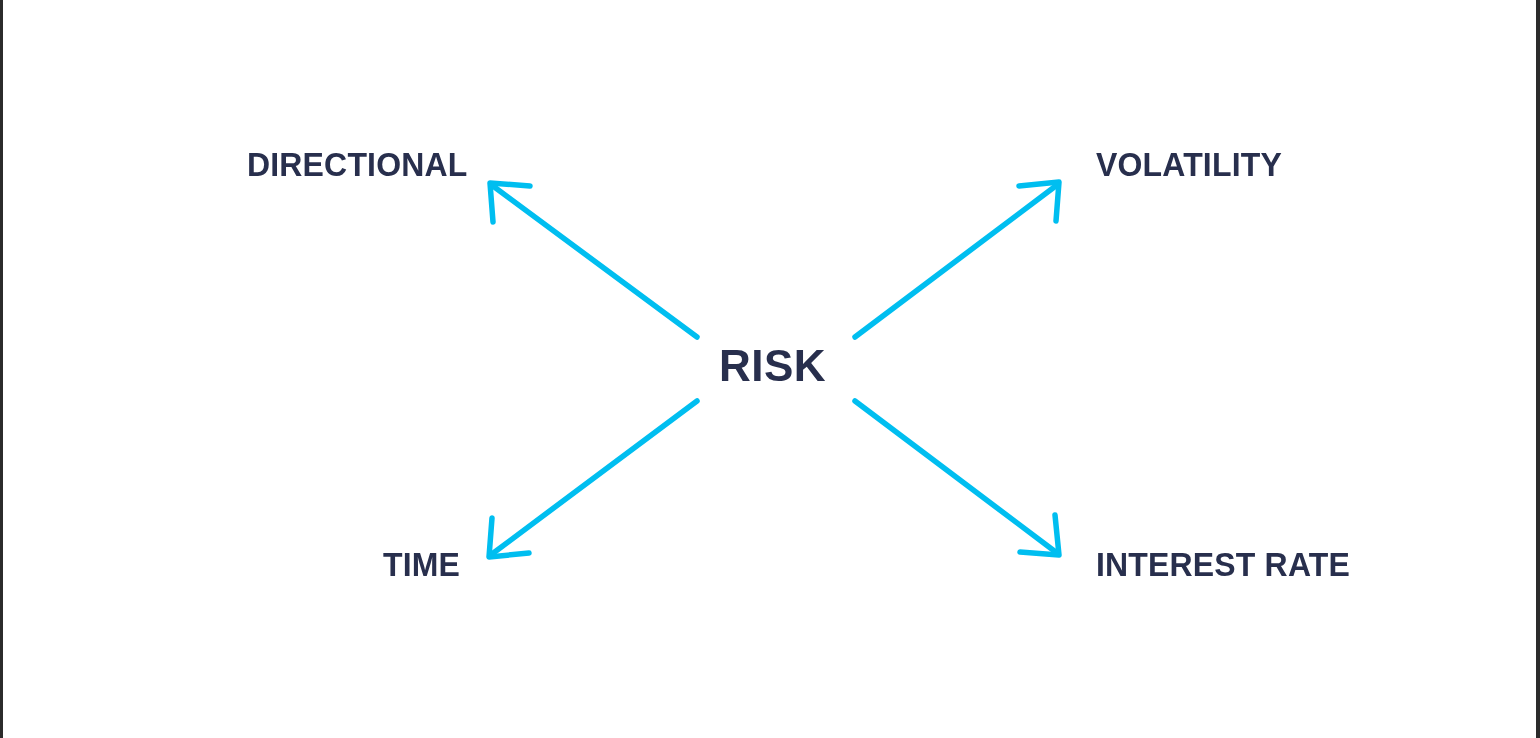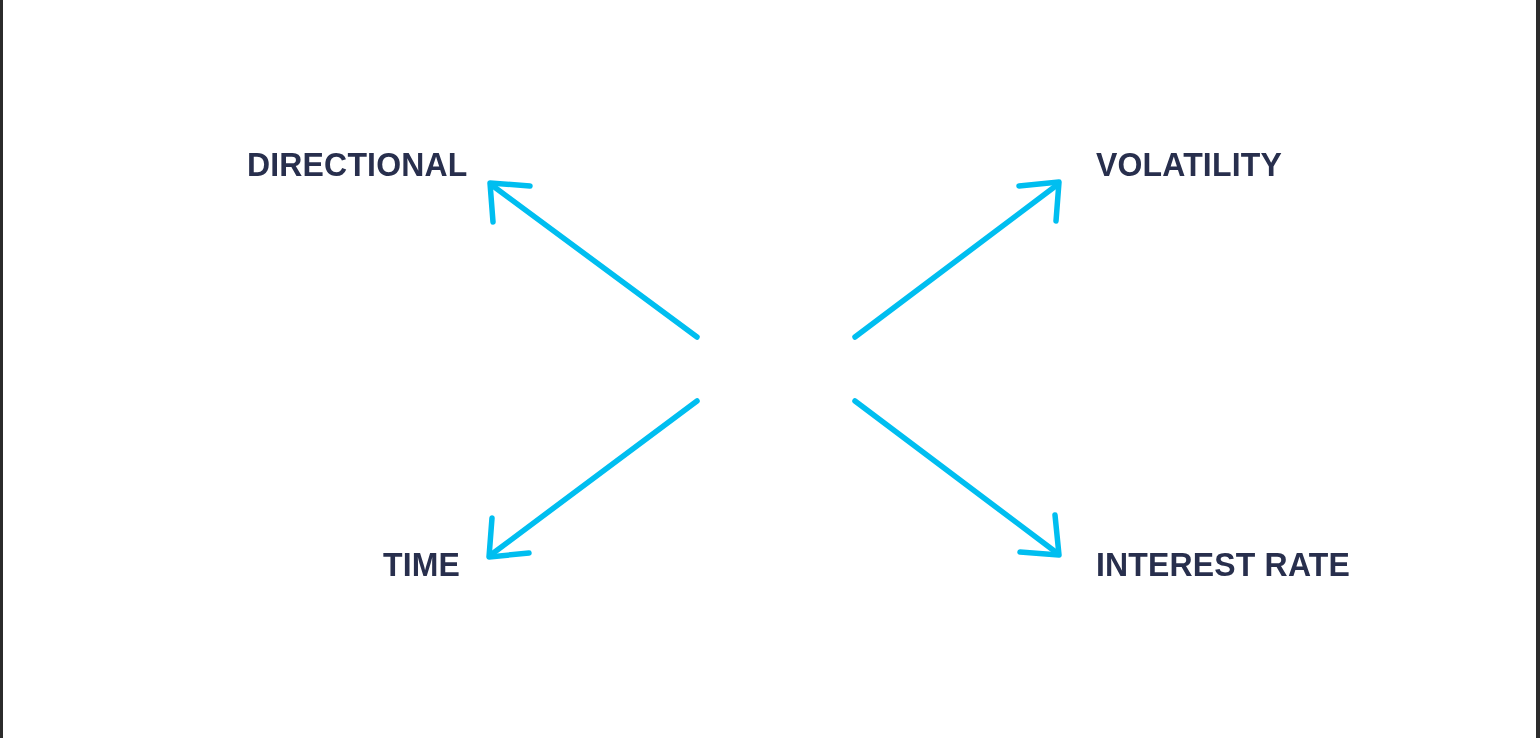--- a/index.html
+++ b/index.html
@@ -105,6 +105,7 @@
 
   <div class="node-label spoke-label" id="label-interest-rate">INTEREST RATE</div>
 
+  <div class="node-label" id="label-risk">RISK</div>
 
 </div>
 

